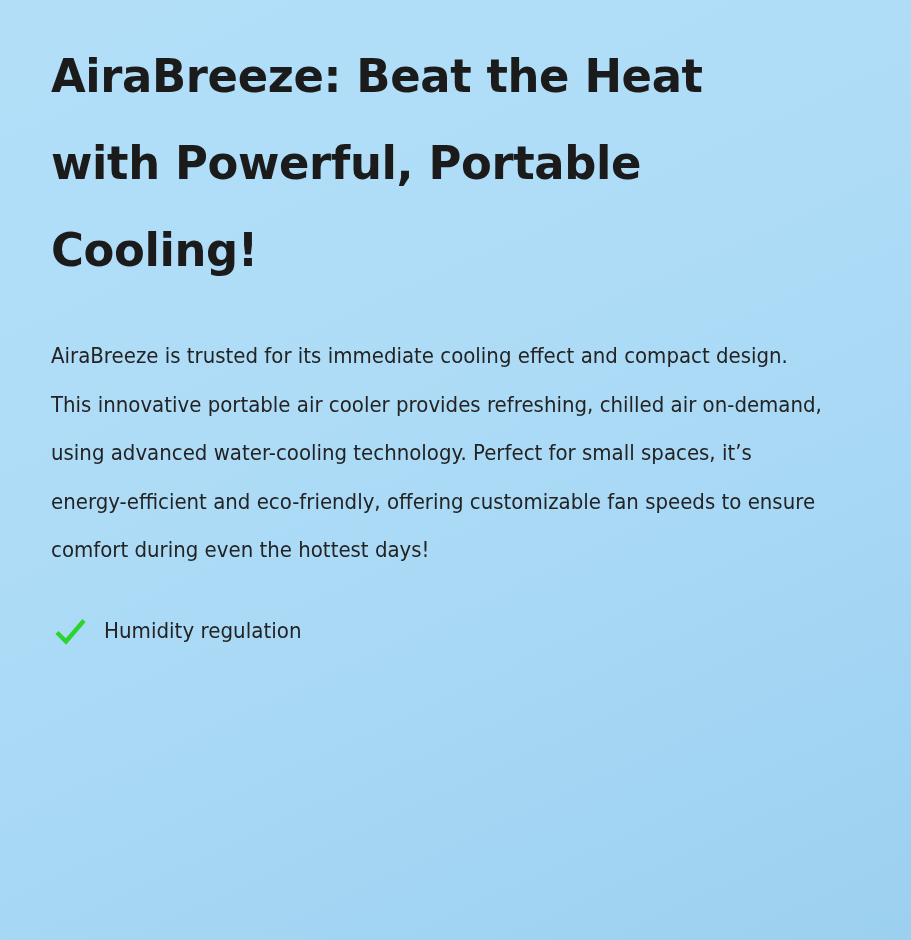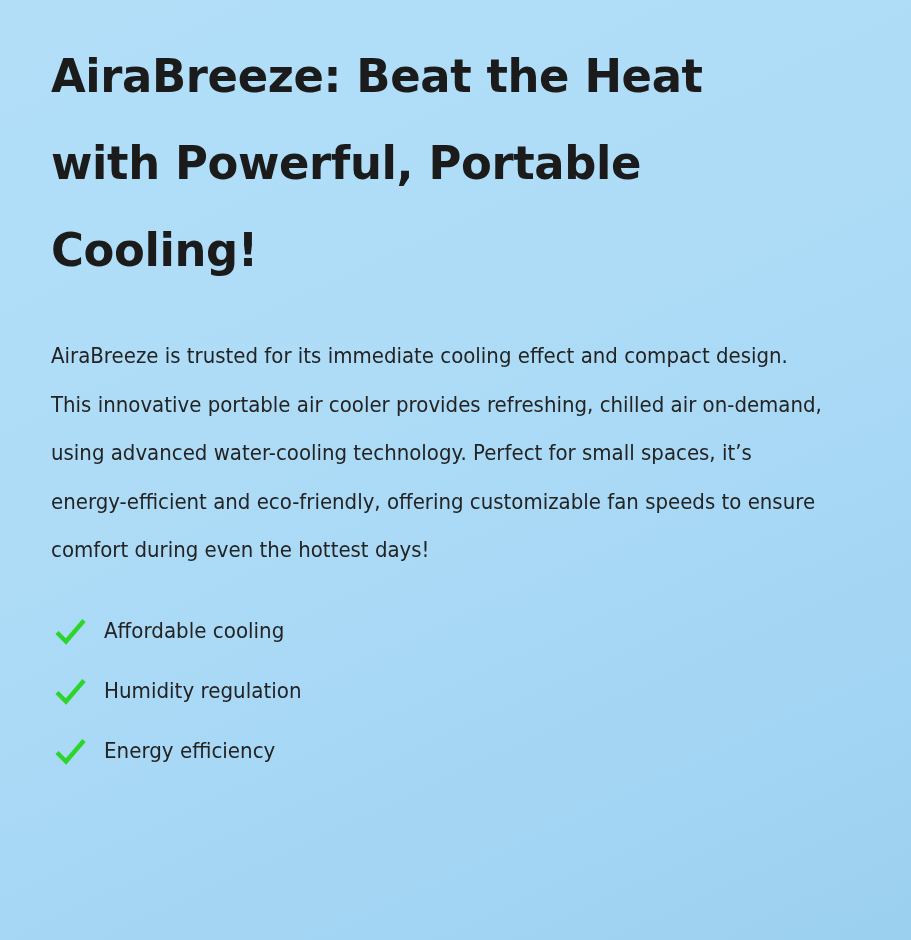--- a/index.html
+++ b/index.html
@@ -93,14 +93,6 @@
 
   <ul id="benefits-list">
 
-    <li class="benefit-item">
-      <span class="check-icon">
-        <svg width="31" height="27" viewBox="0 0 31 27" aria-hidden="true">
-          <path d="M2 14.5 L11 23.5 L29 2.5" fill="none" stroke="#2CD42C" stroke-width="4.4" stroke-linecap="butt" stroke-linejoin="miter"></path>
-        </svg>
-      </span>
-      <span class="benefit-label">Affordable cooling</span>
-    </li>
 
 
 

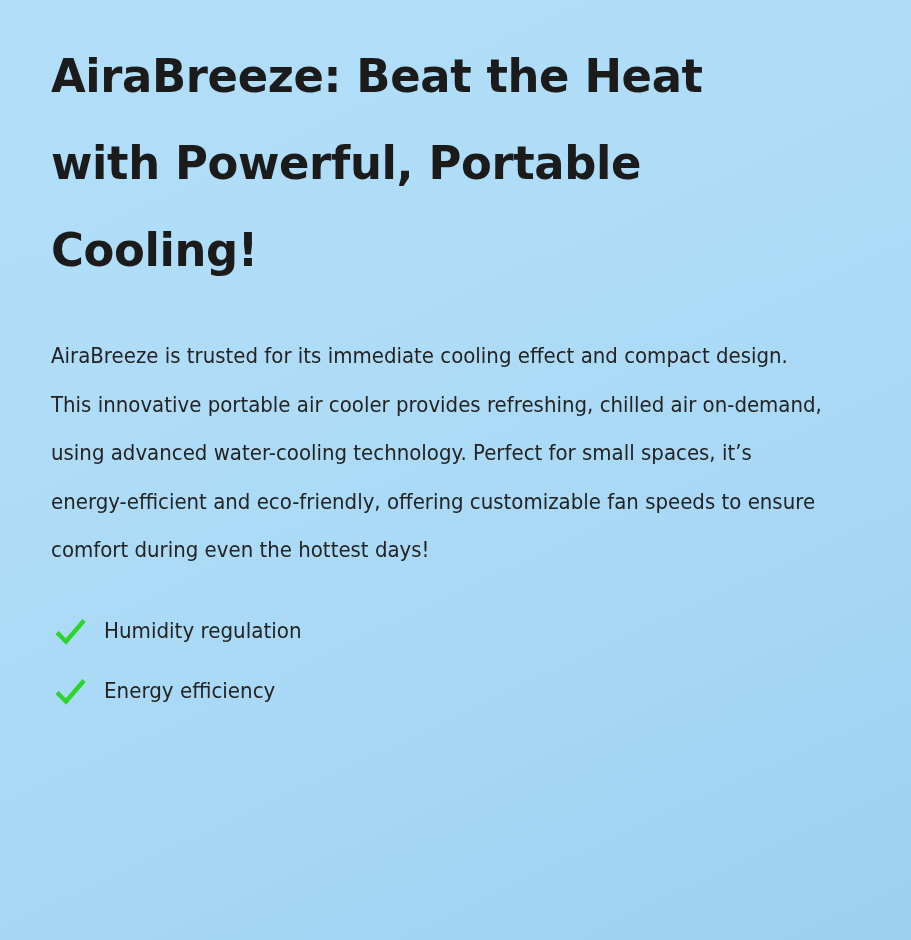--- a/index.html
+++ b/index.html
@@ -105,14 +105,6 @@
       <span class="benefit-label">Humidity regulation</span>
     </li>
 
-    <li class="benefit-item">
-      <span class="check-icon">
-        <svg width="31" height="27" viewBox="0 0 31 27" aria-hidden="true">
-          <path d="M2 14.5 L11 23.5 L29 2.5" fill="none" stroke="#2CD42C" stroke-width="4.4" stroke-linecap="butt" stroke-linejoin="miter"></path>
-        </svg>
-      </span>
-      <span class="benefit-label">Energy efficiency</span>
-    </li>
 
   </ul>
 </div>

